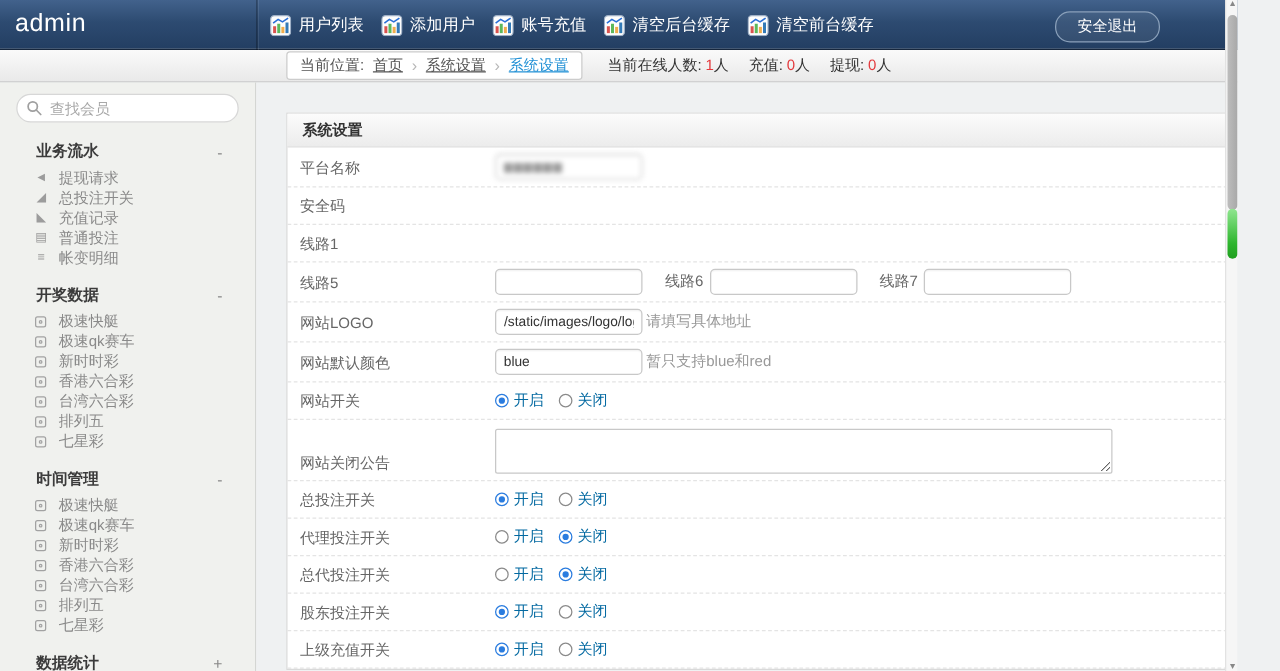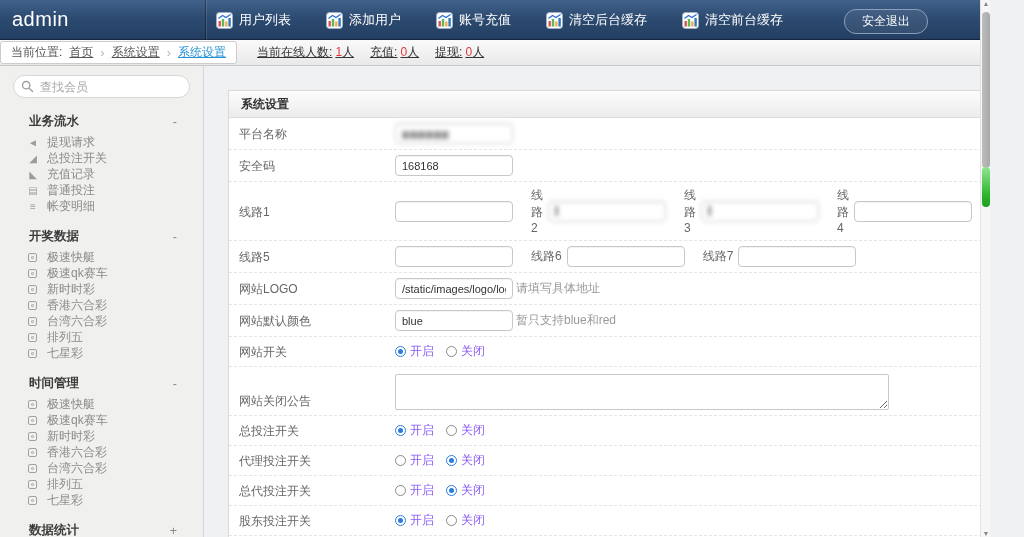--- a/index.html
+++ b/index.html
@@ -11,7 +11,7 @@
   .topbar { position:relative; height:40px; background:linear-gradient(#42628c,#2d4b71 45%,#233e62); border-bottom:1px solid #16263c; }
   .logo { position:absolute; left:12px; top:8px; font-size:20px; color:#fff; letter-spacing:.5px; }
   .topbar-divider { position:absolute; left:205px; top:0; height:40px; border-left:1px solid rgba(0,0,0,.35); box-shadow:1px 0 0 rgba(255,255,255,.12); }
-  .topnav { position:absolute; left:216px; top:0; height:40px; display:flex; align-items:center; gap:35px; }
+  .topnav { position:absolute; left:216px; top:0; height:40px; display:flex; align-items:center; gap:14px; }
   .nav-btn { display:flex; align-items:center; gap:6px; color:#fff; font-size:13px; cursor:pointer; white-space:nowrap; }
   .logout { position:absolute; right:62px; top:9px; padding:3px 17px; border:1px solid #8aa0ba; border-radius:12px; color:#fff; font-size:12px; background:rgba(255,255,255,.07); cursor:pointer; }
 

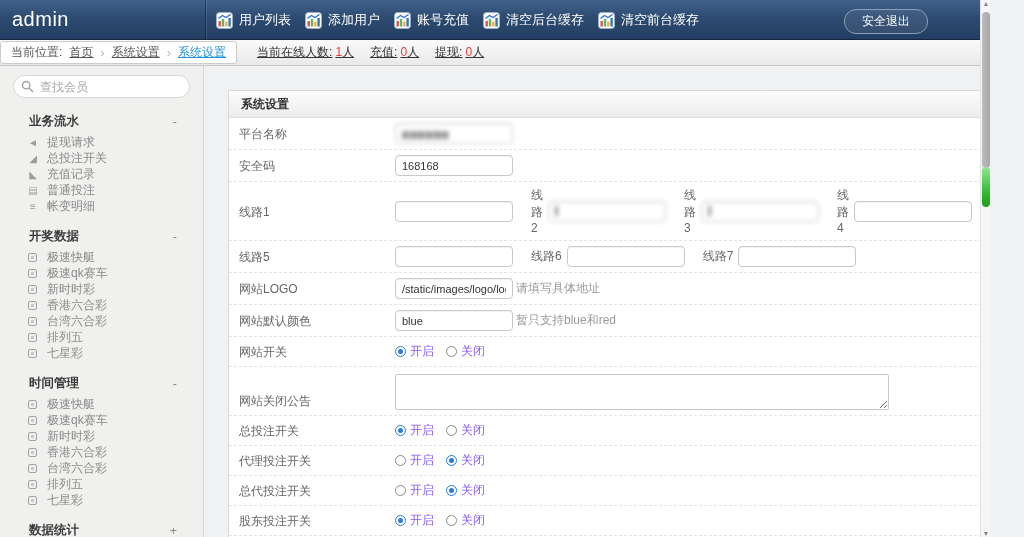--- a/index.html
+++ b/index.html
@@ -16,7 +16,7 @@
   .logout { position:absolute; right:62px; top:9px; padding:3px 17px; border:1px solid #8aa0ba; border-radius:12px; color:#fff; font-size:12px; background:rgba(255,255,255,.07); cursor:pointer; }
 
   
-  .breadbar { height:26px; background:linear-gradient(#fafafa,#e9e9e9); border-bottom:1px solid #c8c8c8; display:flex; align-items:center; }
+  .breadbar { height:26px; background:linear-gradient(#fafafa,#e9e9e9); border-bottom:1px solid #c8c8c8; display:flex; align-items:center; padding-left:229px; }
   .crumbbox { display:flex; align-items:center; gap:7px; background:#fff; border:1px solid #ccc; border-radius:3px; padding:2px 10px; color:#555; }
   .crumb { cursor:pointer;text-decoration:underline; }
   .crumb.active { color:#2492d6; }

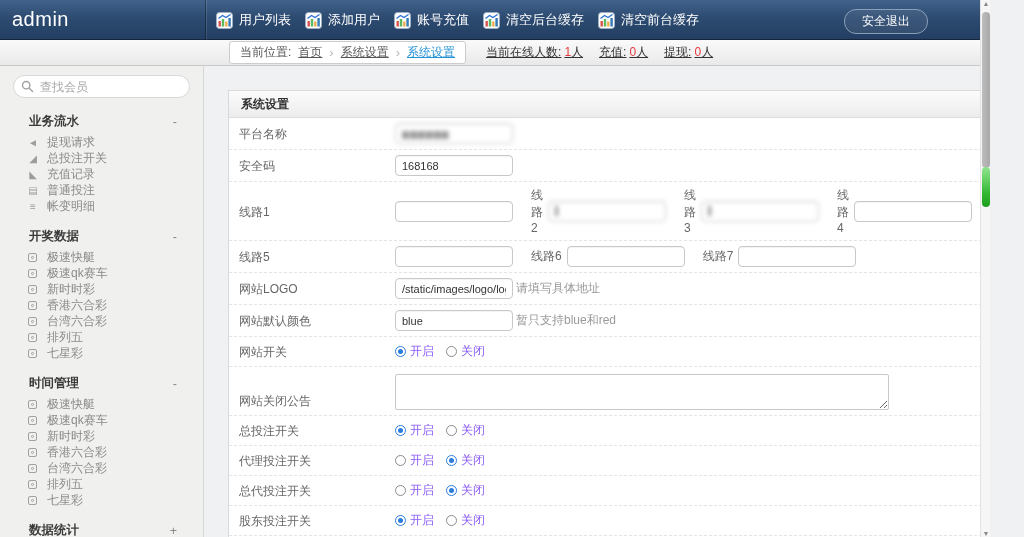--- a/index.html
+++ b/index.html
@@ -21,7 +21,7 @@
   .crumb { cursor:pointer;text-decoration:underline; }
   .crumb.active { color:#2492d6; }
   .crumb-sep { color:#b8b8b8; font-size:13px; }
-  .stats { display:flex; gap:16px; margin-left:20px; color:#333;text-decoration:underline; }
+  .stats { display:flex; gap:16px; margin-left:20px; color:#333; }
   .stat-val { color:#e4393c; margin-left:3px; }
 
   

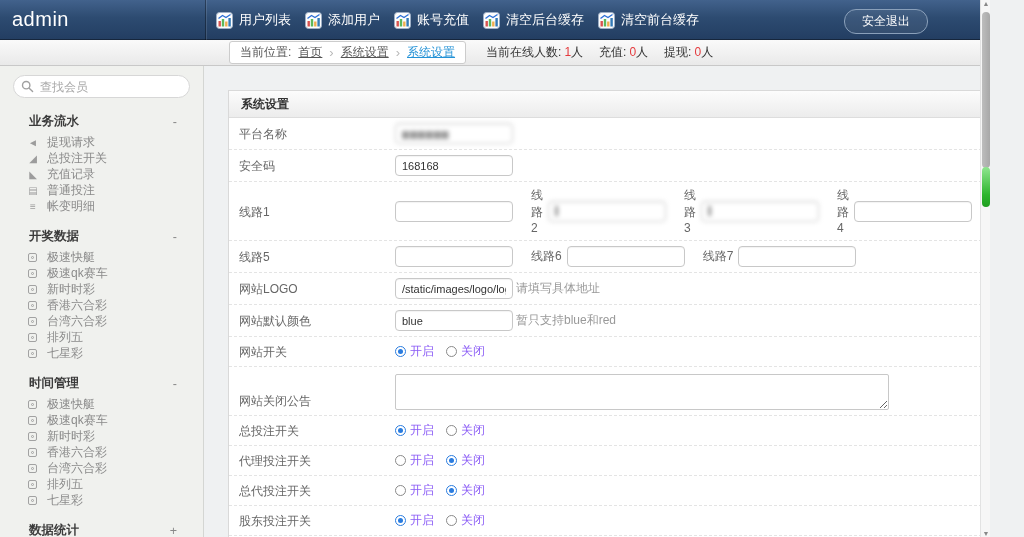--- a/index.html
+++ b/index.html
@@ -297,9 +297,6 @@
             </div>
             <div class="frow">
               <div class="flabel">安全码</div>
-              <div class="fctrl">
-                <input class="txt" type="text" value="168168" style="">
-              </div>
             </div>
             <div class="frow">
               <div class="flabel">线路1</div>

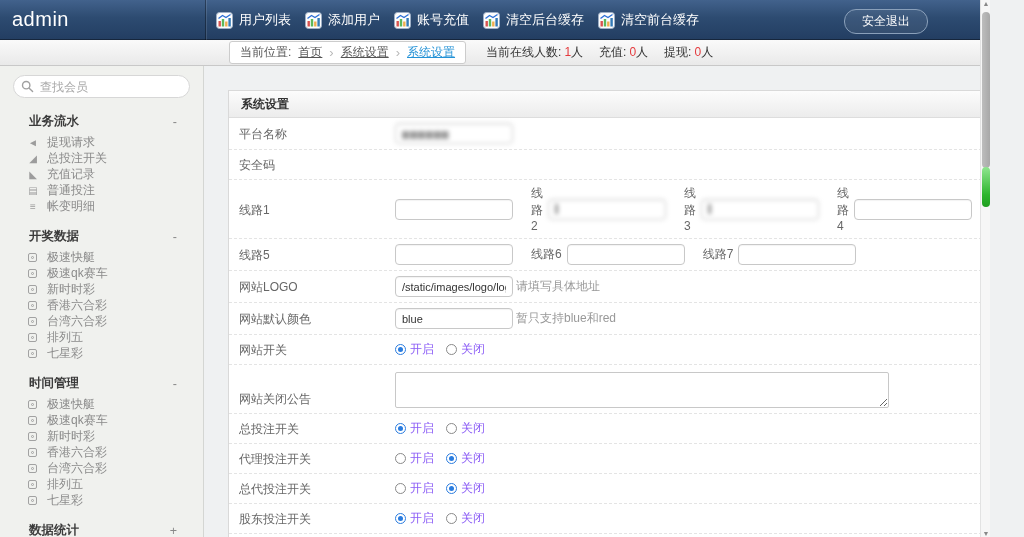--- a/index.html
+++ b/index.html
@@ -300,15 +300,6 @@
             </div>
             <div class="frow">
               <div class="flabel">线路1</div>
-              <div class="fctrl">
-                <input class="txt" type="text" style="">
-                <span class="fglabel">线路2</span>
-                <input class="txt redacted" type="text" value="▌" style="">
-                <span class="fglabel">线路3</span>
-                <input class="txt redacted" type="text" value="▌" style="">
-                <span class="fglabel">线路4</span>
-                <input class="txt" type="text" style="">
-              </div>
             </div>
             <div class="frow">
               <div class="flabel">线路5</div>

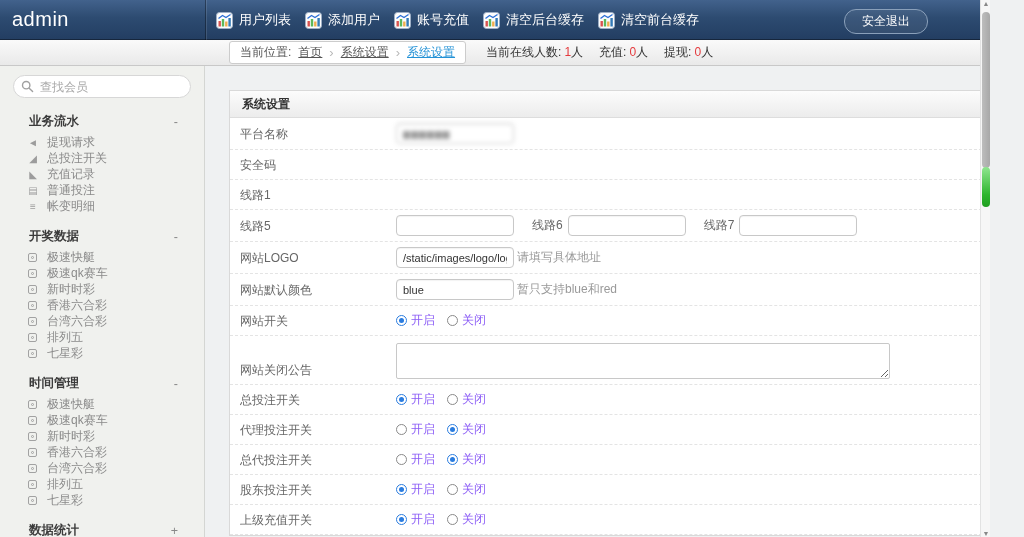--- a/index.html
+++ b/index.html
@@ -52,7 +52,7 @@
   .redacted { filter:blur(2px); color:#9a9a9a; font-size:9px; letter-spacing:1px; }
   .fglabel { margin-left:18px; margin-right:5px; }
   .hint { color:#999; margin-left:3px; }
-  .opt { display:flex; align-items:center; margin-right:12px; color:#8b5cf6; cursor:pointer; }
+  .opt { display:flex; align-items:center; margin-right:12px; color:#0369a1; cursor:pointer; }
   .radio { width:11px; height:11px; border:1px solid #8a8a8a; border-radius:50%; background:#fff; margin-right:4px; position:relative; flex:none; }
   .radio.checked { border-color:#2a7cdf; }
   .radio.checked::after { content:""; position:absolute; left:2px; top:2px; width:5px; height:5px; border-radius:50%; background:#2a7cdf; }

